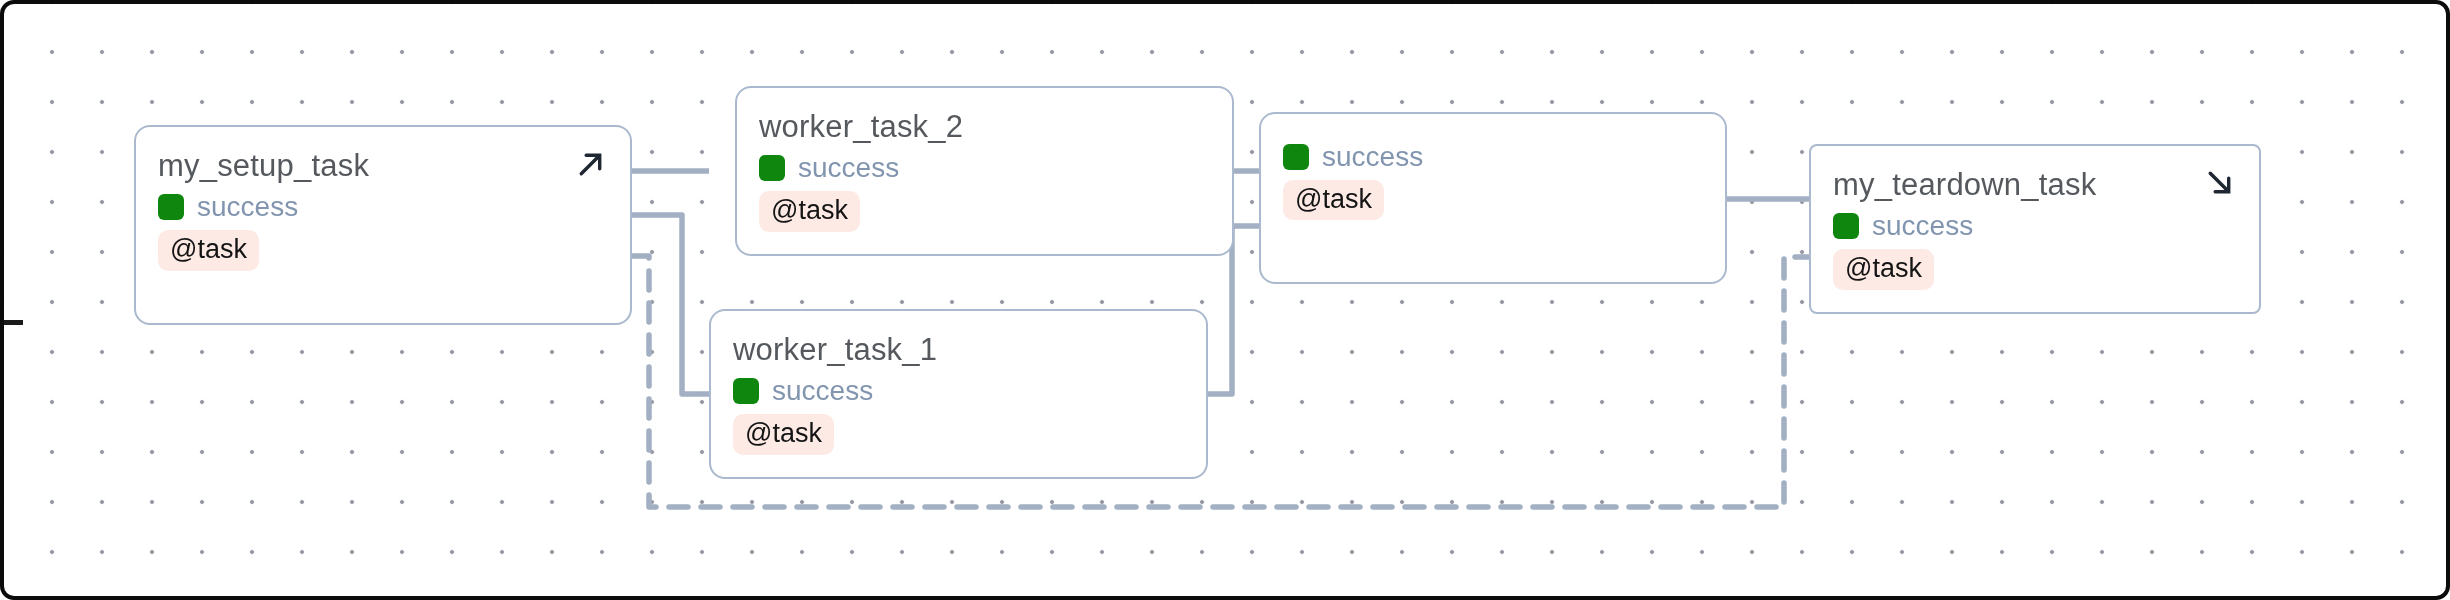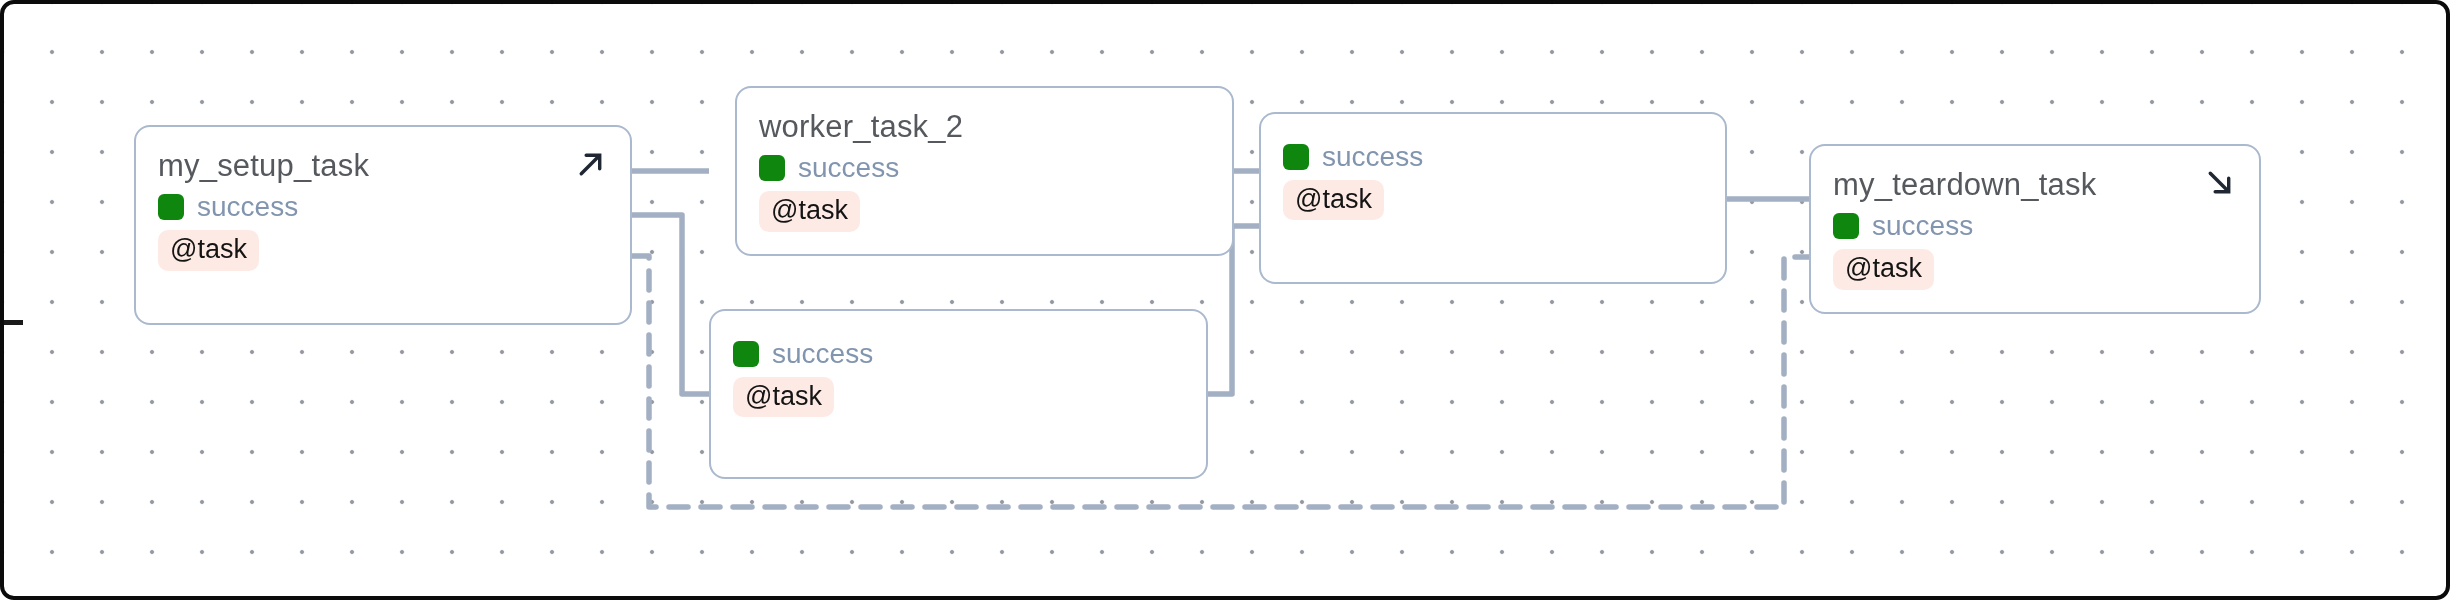--- a/index.html
+++ b/index.html
@@ -52,7 +52,7 @@
   .n-w2       { left: 705px;  top: 82px;  width: 499px; height: 170px; margin-left: 26px; }
   .n-w1       { left: 705px;  top: 305px; width: 499px; height: 170px; }
   .n-w3       { left: 1255px; top: 108px; width: 468px; height: 172px; }
-  .n-teardown { left: 1805px; top: 140px; width: 452px; height: 170px; }
+  .n-teardown { left: 1805px; top: 140px; width: 452px; height: 170px; border-radius: 8px; }
 
   .node-title {
     font-size: 31px;

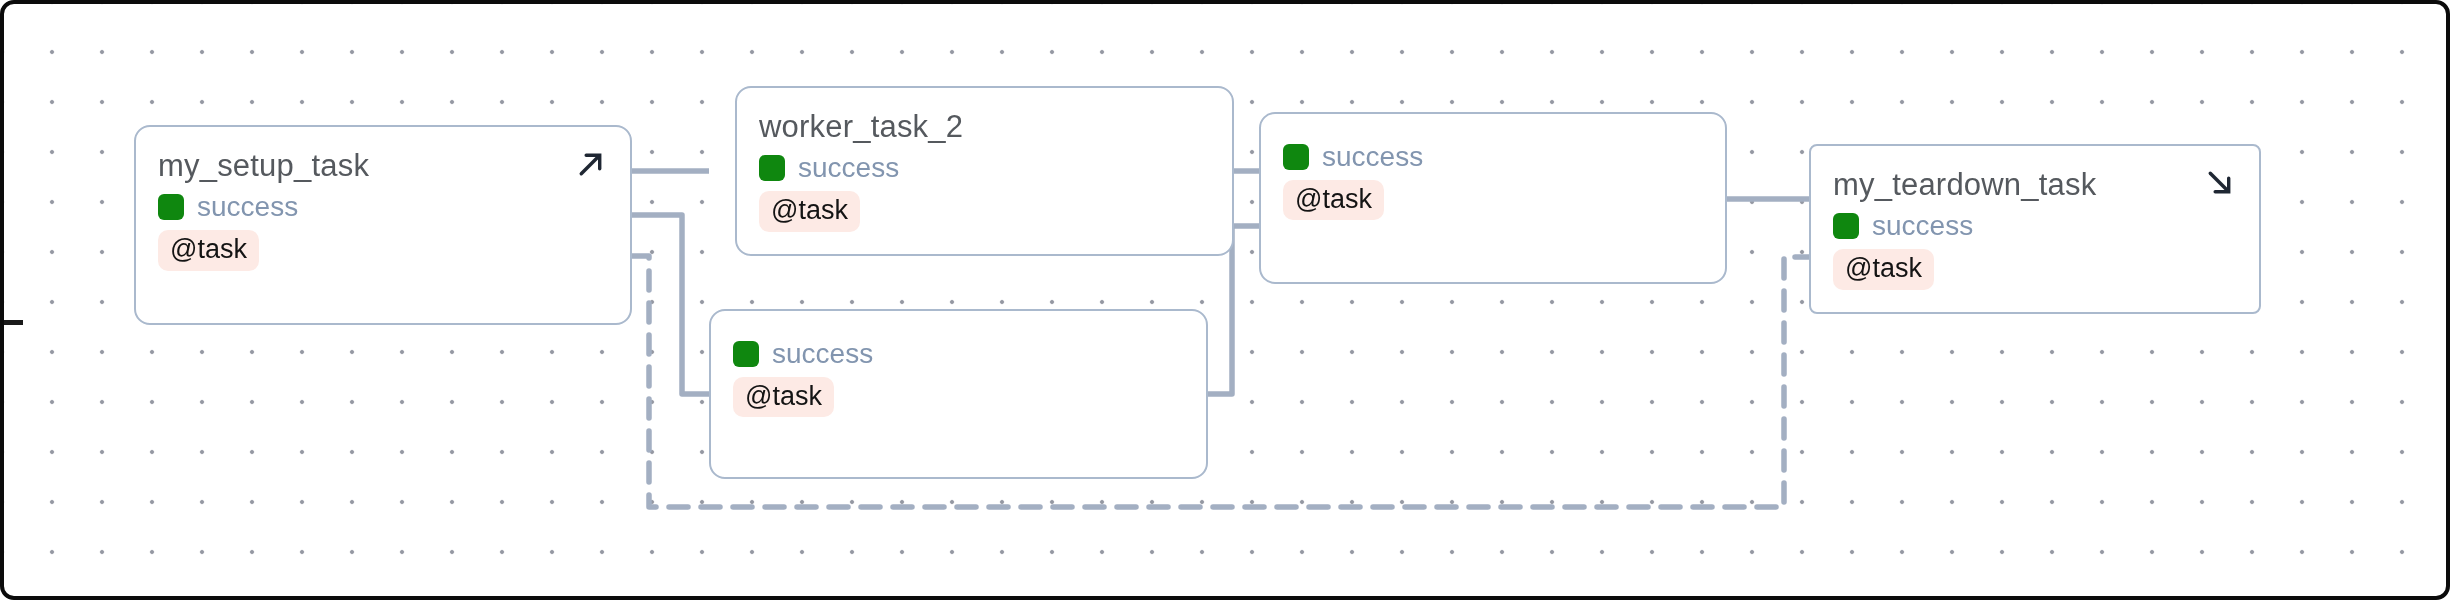--- a/index.html
+++ b/index.html
@@ -151,6 +151,7 @@
   </div>
 
   <div class="node n-w1">
+    <div class="node-title">worker_task_1</div>
     <div class="state-row">
       <span class="state-square"></span>
       <span class="state-label">success</span>

